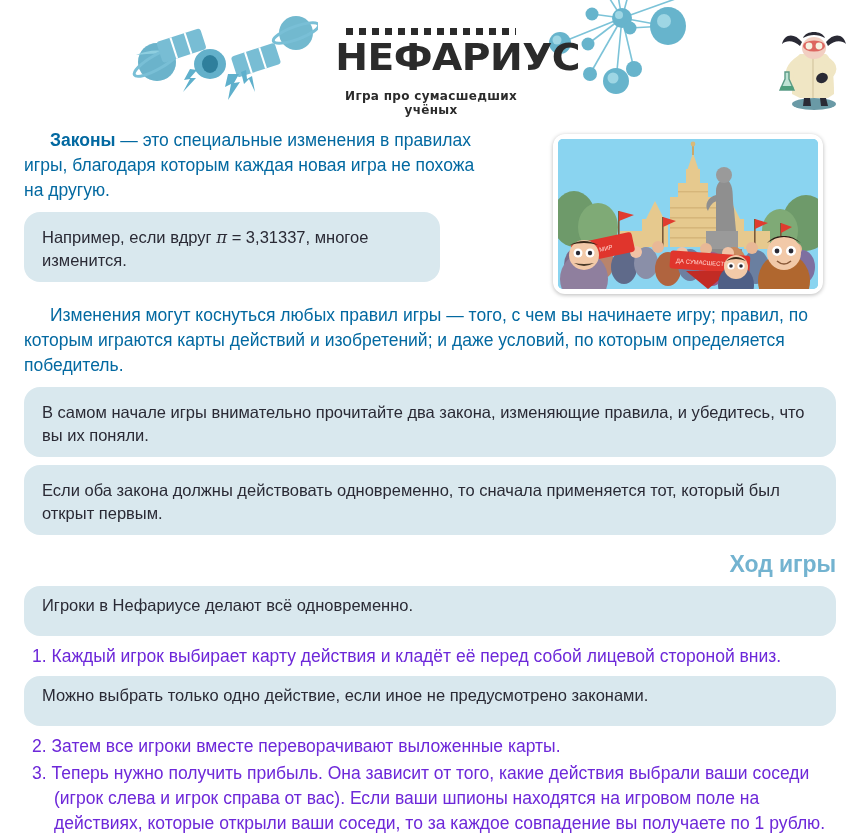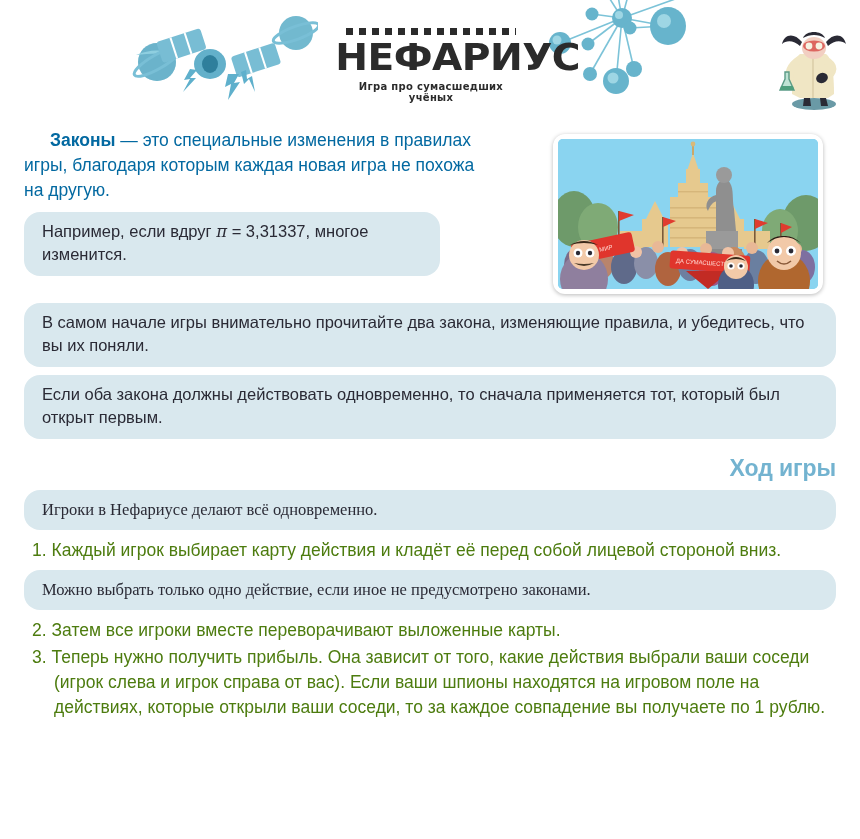--- a/index.html
+++ b/index.html
@@ -60,10 +60,10 @@
     display: block;
     font-family: "DejaVu Sans", sans-serif;
     font-weight: 700;
-    font-size: 10px;
+    font-size: 12px;
     letter-spacing: 0.3px;
     color: #2b2b2b;
-    margin-top: 4px;
+    margin-top: 12px;
   }
 
   

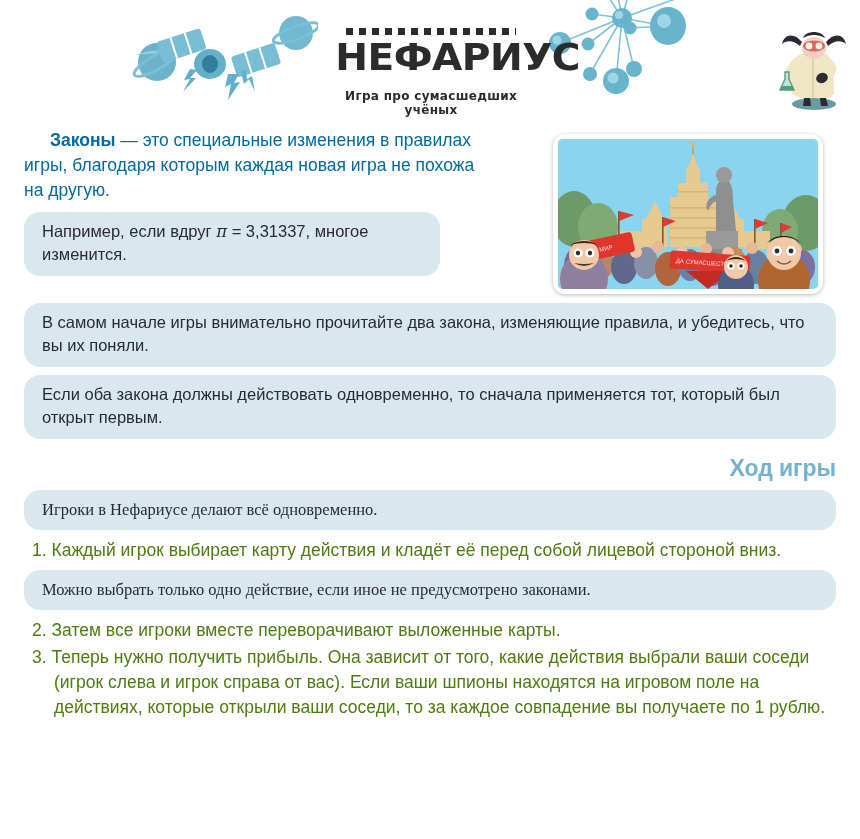--- a/index.html
+++ b/index.html
@@ -97,7 +97,7 @@
   .callout {
     background: #d9e8ee;
     border-radius: 16px;
-    padding: 8px 18px 10px 18px;
+    padding: 14px 18px 10px 18px;
     font-size: 16.5px;
     line-height: 23px;
     margin: 0 0 8px 0;

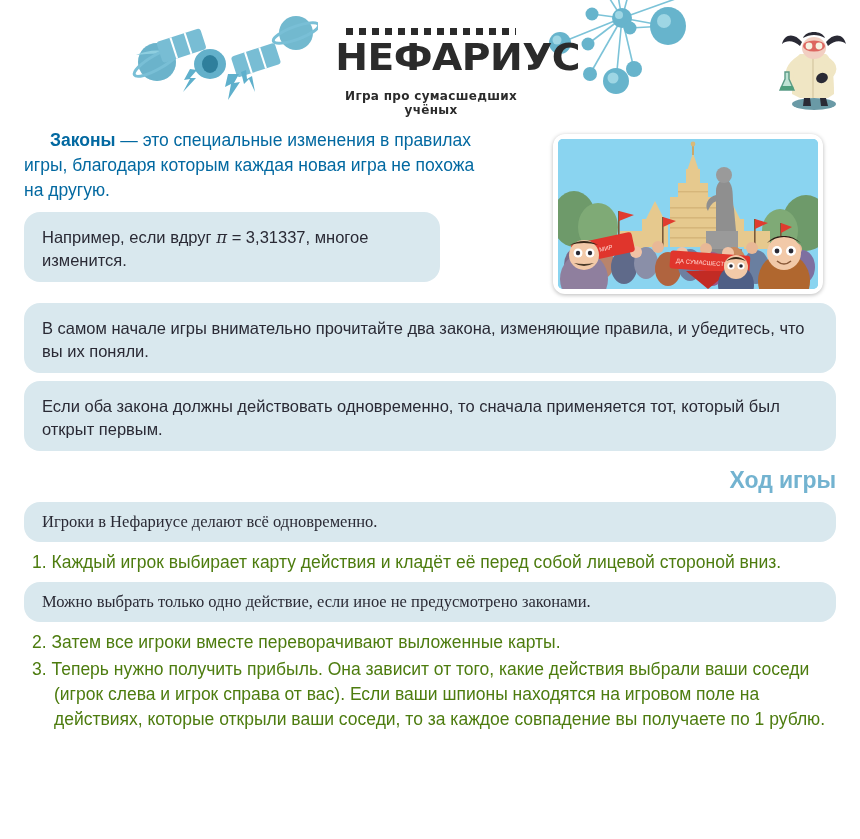--- a/index.html
+++ b/index.html
@@ -408,6 +408,7 @@
     <div class="callout narrow"><span>Например, если вдруг </span><span class="italic-pi">π</span><span> = 3,31337, многое изменится.</span></div>
   </div>
 
+  <p class="para">Изменения могут коснуться любых правил игры — того, с чем вы начинаете игру; правил, по которым играются карты действий и изобретений; и даже условий, по которым определяется победитель.</p>
 
   <div class="callout">В самом начале игры внимательно прочитайте два закона, изменяющие правила, и убедитесь, что вы их поняли.</div>
 

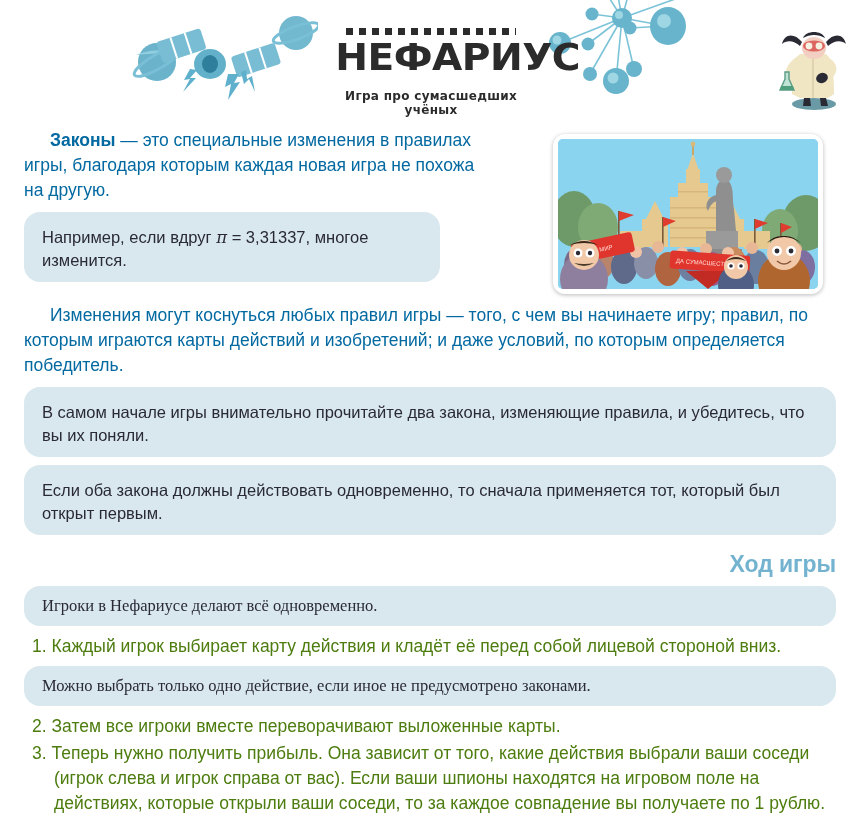--- a/index.html
+++ b/index.html
@@ -104,7 +104,7 @@
     color: #2a2a35;
   }
   .callout.narrow { width: 380px; }
-  .callout.one-line { padding: 8px 18px 9px 18px; font-family: Liberation Serif, serif; }
+  .callout.one-line { padding: 8px 18px 19px 18px; }
 
   .callout .italic-pi {
     font-style: italic;

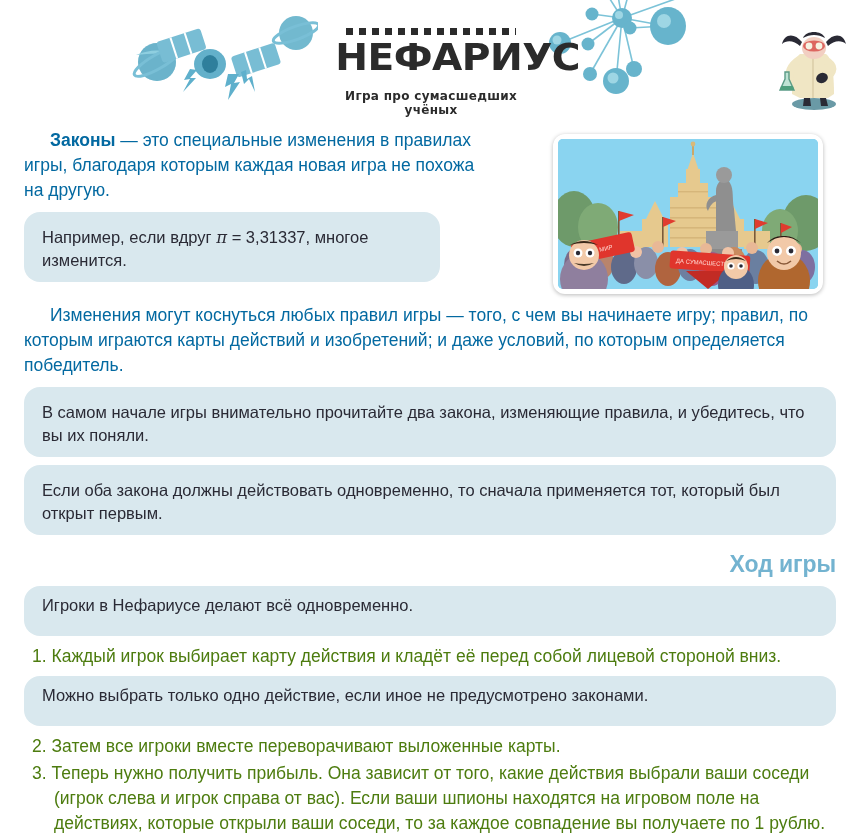--- a/index.html
+++ b/index.html
@@ -123,7 +123,7 @@
     padding-left: 30px;
     text-indent: -22px;
     margin-bottom: 2px;
-    color: #4d7c0f;
+    color: #6d28d9;
   }
   ol.steps li::before {
     counter-increment: stepnum;

